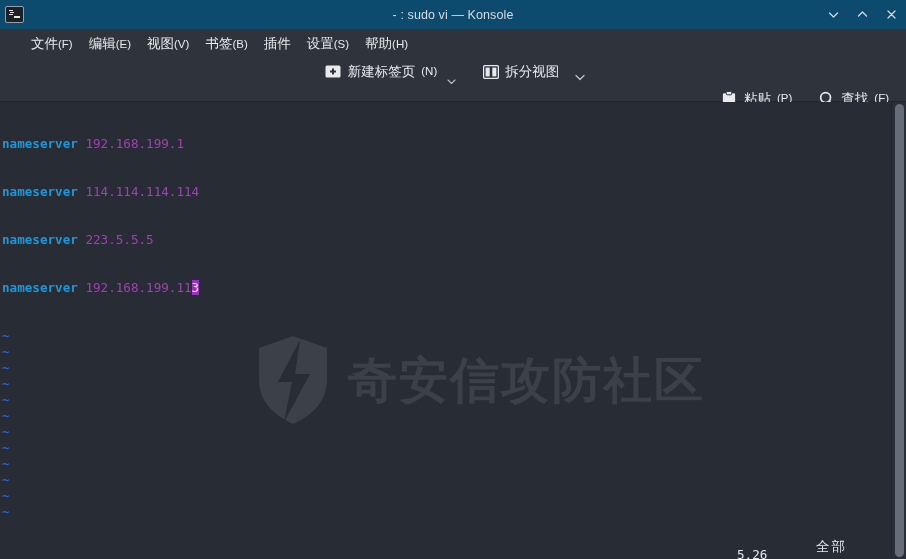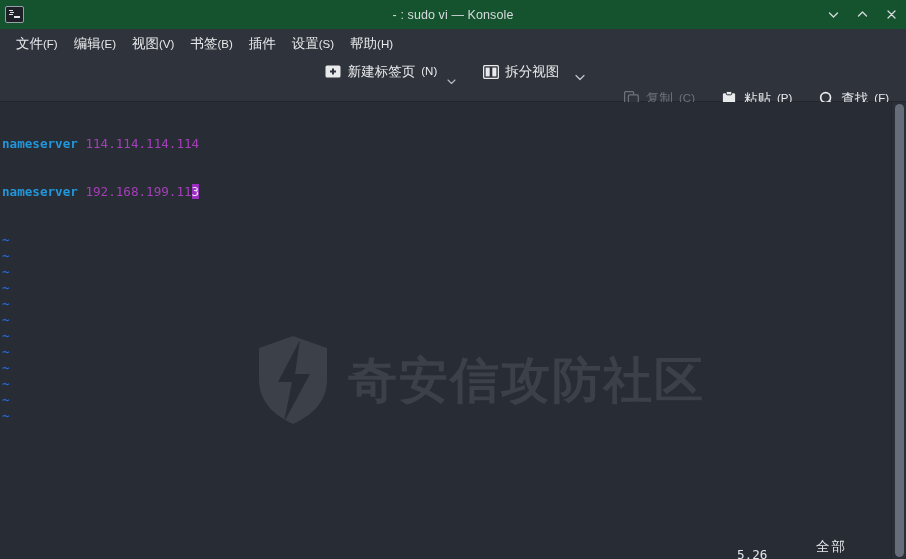--- a/index.html
+++ b/index.html
@@ -20,7 +20,7 @@
   .titlebar {
     position: relative;
     height: 29px; min-height: 29px;
-    background: #14532d;
+    background: #0c4a6e;
     display: flex; align-items: center;
   }
   .app-icon {

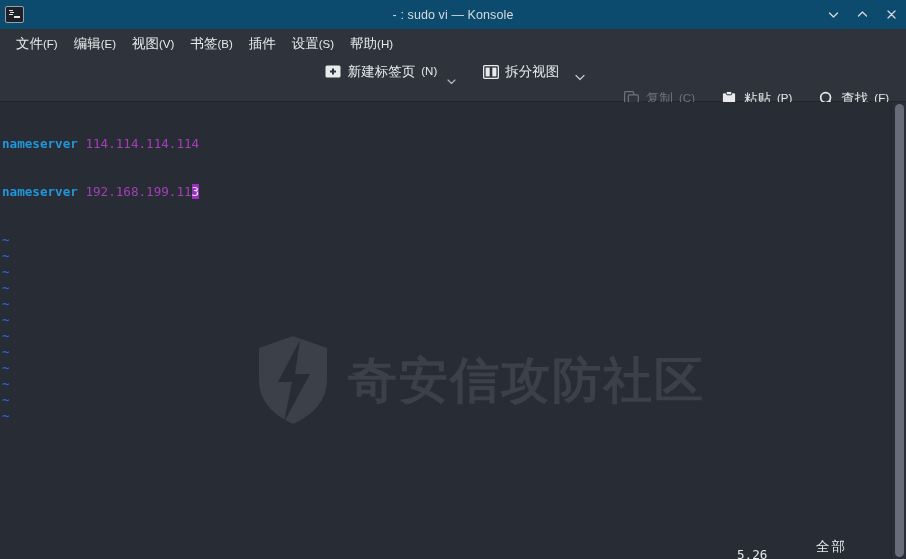--- a/index.html
+++ b/index.html
@@ -71,7 +71,7 @@
     height: 29px; min-height: 29px;
     background: #2f333b;
     display: flex; align-items: center;
-    padding-left: 8px;
+    padding-left: 23px;
   }
   .menu-item {
     font-size: 13.5px;

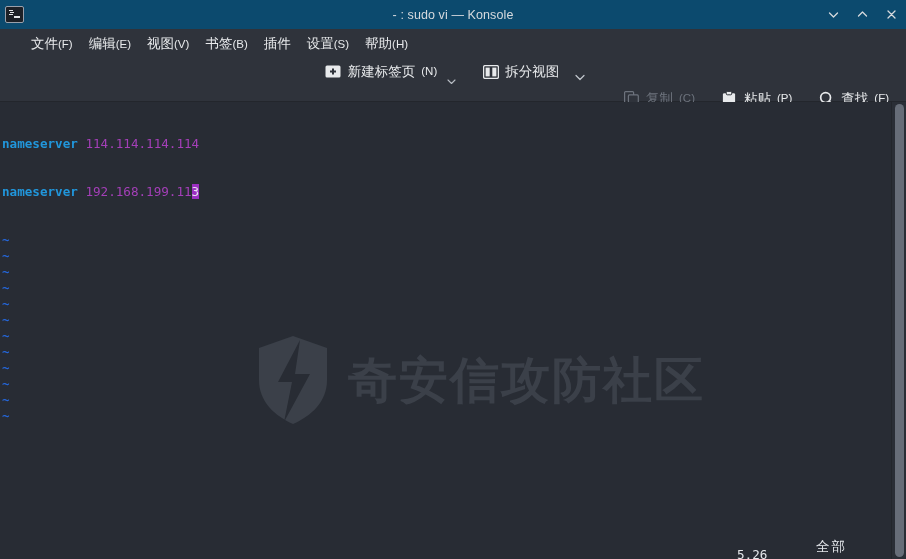--- a/index.html
+++ b/index.html
@@ -269,16 +269,6 @@
 
     <div class="tb-right">
 
-      <div class="tb-btn disabled">
-        <span class="tb-icon">
-          <svg width="15" height="16" viewBox="0 0 15 16">
-            <rect x="0.6" y="0.6" width="9" height="11" rx="1" fill="none" stroke="#6d737d" stroke-width="1.2"></rect>
-            <rect x="4.4" y="3.9" width="9.9" height="11.5" rx="1" fill="#2f333b" stroke="#6d737d" stroke-width="1.2"></rect>
-          </svg>
-        </span>
-        <span>复制</span>
-          <span class="accel">(C)</span>
-      </div>
 
       <div class="tb-btn" style="margin-left:12px;">
         <span class="tb-icon">

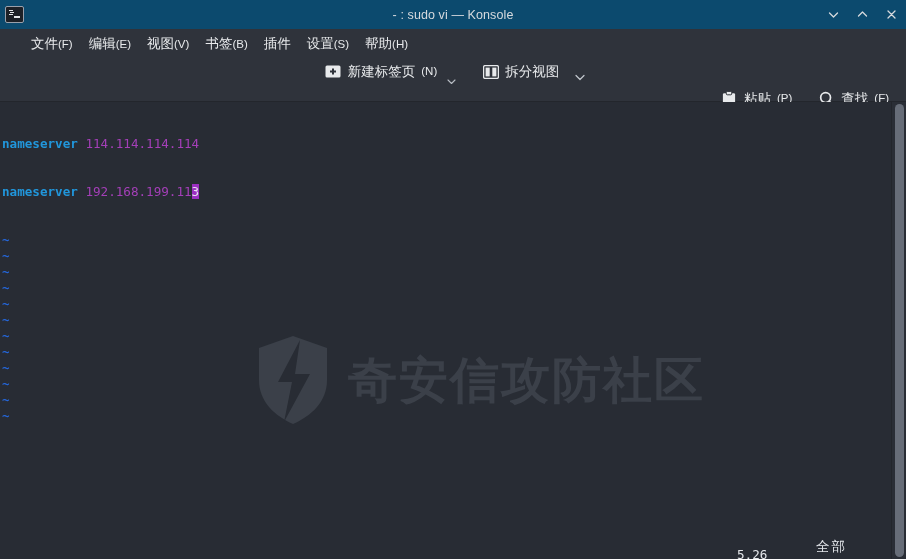--- a/index.html
+++ b/index.html
@@ -308,6 +308,7 @@
     </div>
 
     <div class="term-inner">
+      <div class="ln"><span class="c-kw">nameserver</span> <span class="c-val">192.168.199.1</span></div>
       <div class="ln"><span class="c-kw">nameserver</span> <span class="c-val">114.114.114.114</span></div>
       <div class="ln"><span class="c-kw">nameserver</span> <span class="c-val">192.168.199.11</span><span class="cursor">3</span></div>
       <div id="tildes"><div class="ln"><span class="c-tilde">~</span></div><div class="ln"><span class="c-tilde">~</span></div><div class="ln"><span class="c-tilde">~</span></div><div class="ln"><span class="c-tilde">~</span></div><div class="ln"><span class="c-tilde">~</span></div><div class="ln"><span class="c-tilde">~</span></div><div class="ln"><span class="c-tilde">~</span></div><div class="ln"><span class="c-tilde">~</span></div><div class="ln"><span class="c-tilde">~</span></div><div class="ln"><span class="c-tilde">~</span></div><div class="ln"><span class="c-tilde">~</span></div><div class="ln"><span class="c-tilde">~</span></div></div>

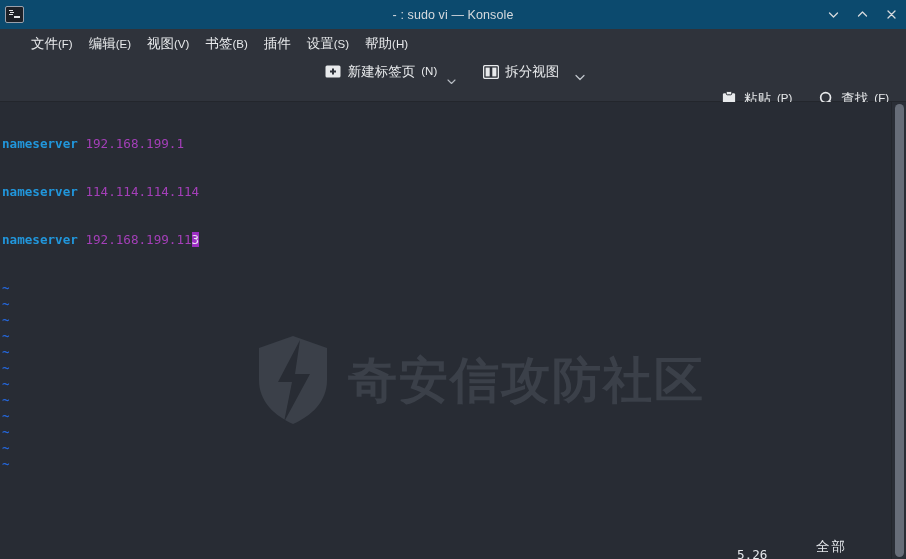--- a/index.html
+++ b/index.html
@@ -310,6 +310,7 @@
     <div class="term-inner">
       <div class="ln"><span class="c-kw">nameserver</span> <span class="c-val">192.168.199.1</span></div>
       <div class="ln"><span class="c-kw">nameserver</span> <span class="c-val">114.114.114.114</span></div>
+      <div class="ln"><span class="c-kw">nameserver</span> <span class="c-val">223.5.5.5</span></div>
       <div class="ln"><span class="c-kw">nameserver</span> <span class="c-val">192.168.199.11</span><span class="cursor">3</span></div>
       <div id="tildes"><div class="ln"><span class="c-tilde">~</span></div><div class="ln"><span class="c-tilde">~</span></div><div class="ln"><span class="c-tilde">~</span></div><div class="ln"><span class="c-tilde">~</span></div><div class="ln"><span class="c-tilde">~</span></div><div class="ln"><span class="c-tilde">~</span></div><div class="ln"><span class="c-tilde">~</span></div><div class="ln"><span class="c-tilde">~</span></div><div class="ln"><span class="c-tilde">~</span></div><div class="ln"><span class="c-tilde">~</span></div><div class="ln"><span class="c-tilde">~</span></div><div class="ln"><span class="c-tilde">~</span></div></div>
     </div>

